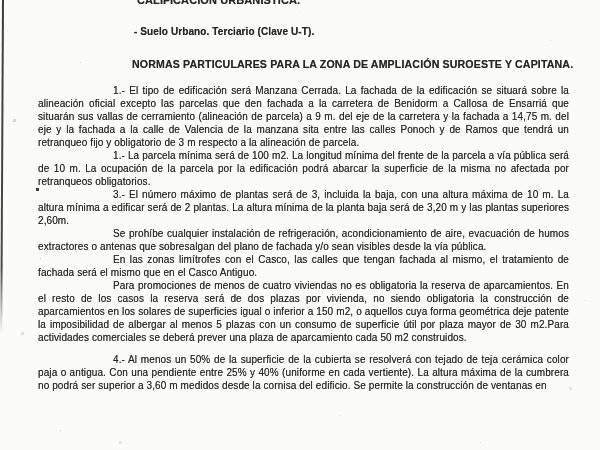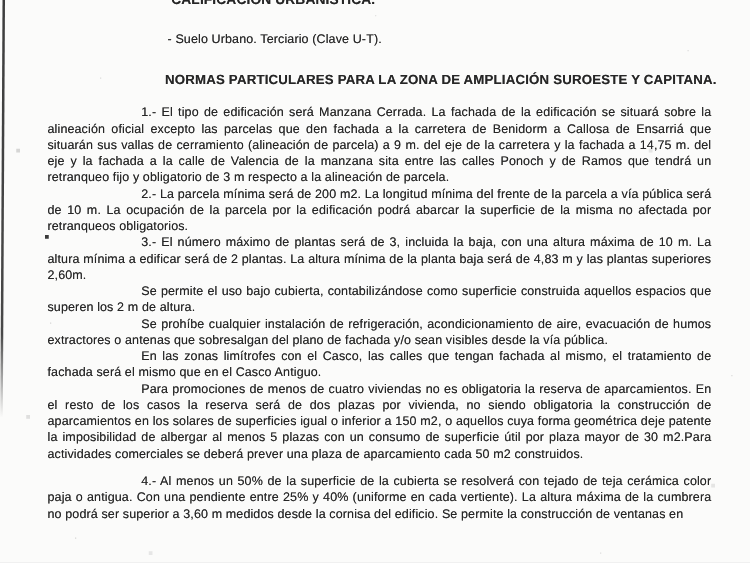--- a/index.html
+++ b/index.html
@@ -77,6 +77,7 @@
     top: 26px;
     font-size: 10px;
     white-space: nowrap;
+    font-weight: bold;
   }
   .section-heading {
     position: absolute;

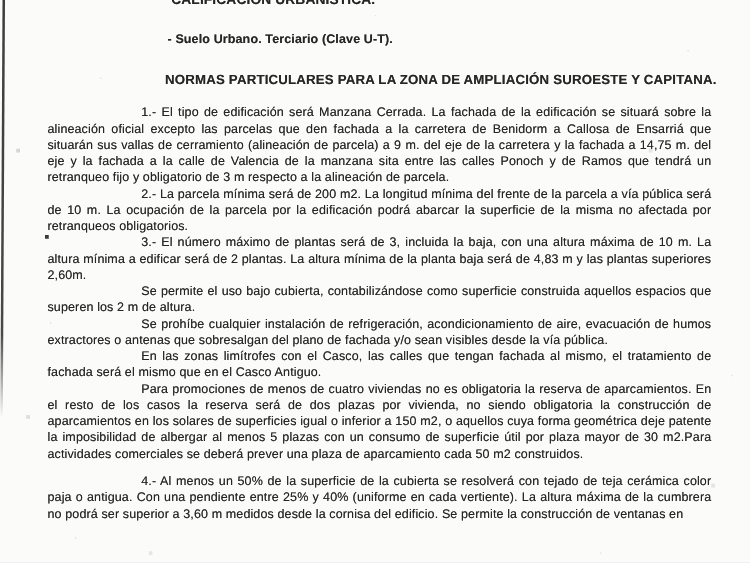--- a/index.html
+++ b/index.html
@@ -122,7 +122,7 @@
 
   <div class="body-text txt">
     <p>1.- El tipo de edificación será  Manzana Cerrada. La fachada de la edificación se situará sobre la alineación oficial excepto las parcelas que den fachada a la carretera de Benidorm a Callosa de Ensarriá que situarán sus vallas de cerramiento (alineación de parcela) a 9 m. del eje de la carretera y la fachada a 14,75 m. del eje y la fachada a la calle de Valencia de la manzana sita entre las calles Ponoch y de Ramos que tendrá un retranqueo fijo y obligatorio de 3 m respecto a la alineación de parcela.</p>
-    <p>2.- La parcela mínima será de 200 m2. La longitud mínima del frente de la parcela a vía pública será de 10 m. La ocupación de la parcela por la edificación podrá abarcar la superficie de la misma no afectada por retranqueos obligatorios.</p>
+    <p>1.- La parcela mínima será de 100 m2. La longitud mínima del frente de la parcela a vía pública será de 10 m. La ocupación de la parcela por la edificación podrá abarcar la superficie de la misma no afectada por retranqueos obligatorios.</p>
     <p>3.- El número máximo de plantas será de 3, incluida la baja, con una altura máxima de 10 m. La altura mínima a edificar será de 2 plantas. La altura mínima de la planta baja será de 4,83 m y las plantas superiores 2,60m.</p>
     <p>Se permite el uso bajo cubierta, contabilizándose como superficie construida aquellos espacios que superen los 2 m de altura.</p>
     <p>Se prohíbe cualquier instalación de refrigeración, acondicionamiento de aire, evacuación de humos extractores o antenas que sobresalgan del plano de fachada y/o sean visibles desde la vía pública.</p>

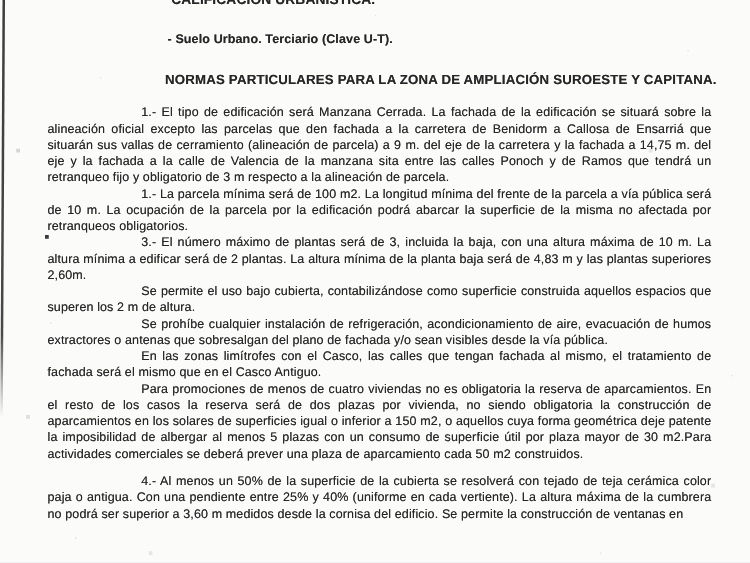--- a/index.html
+++ b/index.html
@@ -123,7 +123,7 @@
   <div class="body-text txt">
     <p>1.- El tipo de edificación será  Manzana Cerrada. La fachada de la edificación se situará sobre la alineación oficial excepto las parcelas que den fachada a la carretera de Benidorm a Callosa de Ensarriá que situarán sus vallas de cerramiento (alineación de parcela) a 9 m. del eje de la carretera y la fachada a 14,75 m. del eje y la fachada a la calle de Valencia de la manzana sita entre las calles Ponoch y de Ramos que tendrá un retranqueo fijo y obligatorio de 3 m respecto a la alineación de parcela.</p>
     <p>1.- La parcela mínima será de 100 m2. La longitud mínima del frente de la parcela a vía pública será de 10 m. La ocupación de la parcela por la edificación podrá abarcar la superficie de la misma no afectada por retranqueos obligatorios.</p>
-    <p>3.- El número máximo de plantas será de 3, incluida la baja, con una altura máxima de 10 m. La altura mínima a edificar será de 2 plantas. La altura mínima de la planta baja será de 4,83 m y las plantas superiores 2,60m.</p>
+    <p>3.- El número máximo de plantas será de 3, incluida la baja, con una altura máxima de 10 m. La altura mínima a edificar será de 2 plantas. La altura mínima de la planta baja será de 3,20 m y las plantas superiores 2,60m.</p>
     <p>Se permite el uso bajo cubierta, contabilizándose como superficie construida aquellos espacios que superen los 2 m de altura.</p>
     <p>Se prohíbe cualquier instalación de refrigeración, acondicionamiento de aire, evacuación de humos extractores o antenas que sobresalgan del plano de fachada y/o sean visibles desde la vía pública.</p>
     <p>En las zonas limítrofes con el Casco, las calles que tengan fachada al mismo, el tratamiento de fachada será el mismo que en el Casco Antiguo.</p>

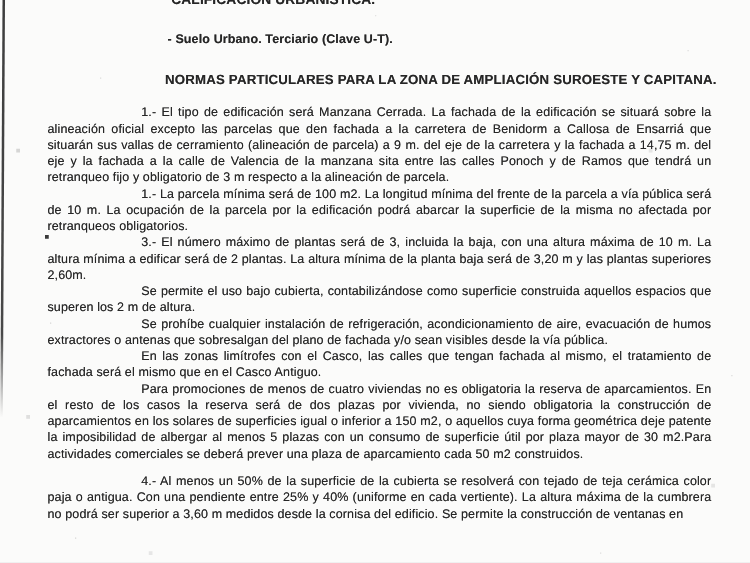--- a/index.html
+++ b/index.html
@@ -124,7 +124,6 @@
     <p>1.- El tipo de edificación será  Manzana Cerrada. La fachada de la edificación se situará sobre la alineación oficial excepto las parcelas que den fachada a la carretera de Benidorm a Callosa de Ensarriá que situarán sus vallas de cerramiento (alineación de parcela) a 9 m. del eje de la carretera y la fachada a 14,75 m. del eje y la fachada a la calle de Valencia de la manzana sita entre las calles Ponoch y de Ramos que tendrá un retranqueo fijo y obligatorio de 3 m respecto a la alineación de parcela.</p>
     <p>1.- La parcela mínima será de 100 m2. La longitud mínima del frente de la parcela a vía pública será de 10 m. La ocupación de la parcela por la edificación podrá abarcar la superficie de la misma no afectada por retranqueos obligatorios.</p>
     <p>3.- El número máximo de plantas será de 3, incluida la baja, con una altura máxima de 10 m. La altura mínima a edificar será de 2 plantas. La altura mínima de la planta baja será de 3,20 m y las plantas superiores 2,60m.</p>
-    <p>Se permite el uso bajo cubierta, contabilizándose como superficie construida aquellos espacios que superen los 2 m de altura.</p>
     <p>Se prohíbe cualquier instalación de refrigeración, acondicionamiento de aire, evacuación de humos extractores o antenas que sobresalgan del plano de fachada y/o sean visibles desde la vía pública.</p>
     <p>En las zonas limítrofes con el Casco, las calles que tengan fachada al mismo, el tratamiento de fachada será el mismo que en el Casco Antiguo.</p>
     <p>Para promociones  de menos de cuatro viviendas no es obligatoria la reserva de aparcamientos. En el resto de los casos la reserva será de dos plazas por vivienda, no siendo obligatoria la construcción de aparcamientos en los solares de superficies igual o inferior a 150 m2, o aquellos cuya forma geométrica deje patente la imposibilidad de albergar al menos 5 plazas con un consumo de superficie útil por plaza mayor de 30 m2.Para actividades comerciales se deberá prever una plaza de aparcamiento cada 50 m2 construidos.</p>

